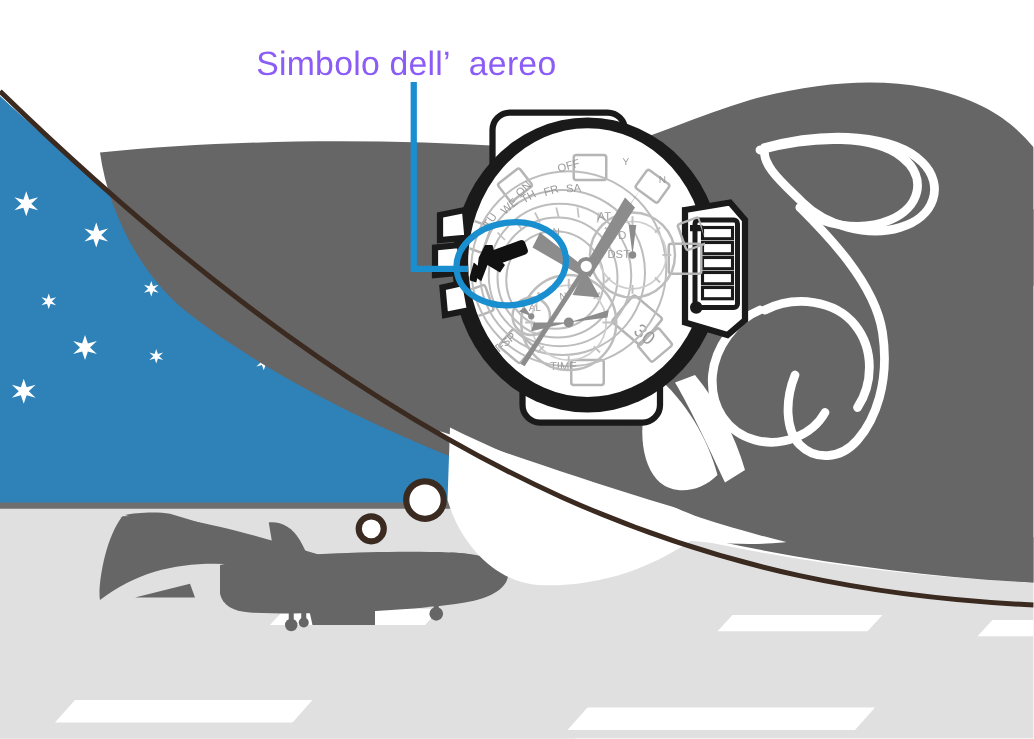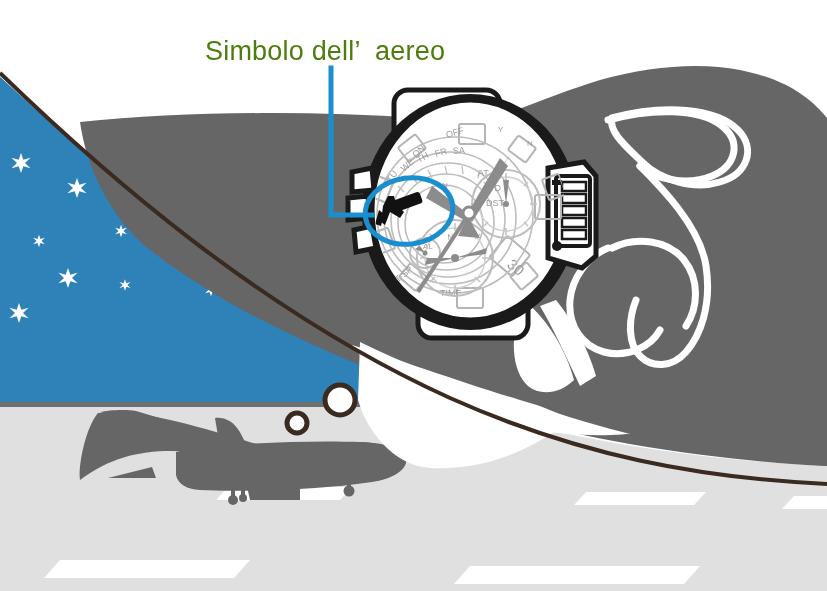--- a/index.html
+++ b/index.html
@@ -29,7 +29,7 @@
     top: 35px;
     font-family: "Liberation Sans", sans-serif;
     font-size: 27px;
-    color: #4d7c0f;
+    color: #8b5cf6;
     letter-spacing: 0.2px;
     white-space: pre;
     line-height: 1.2;

